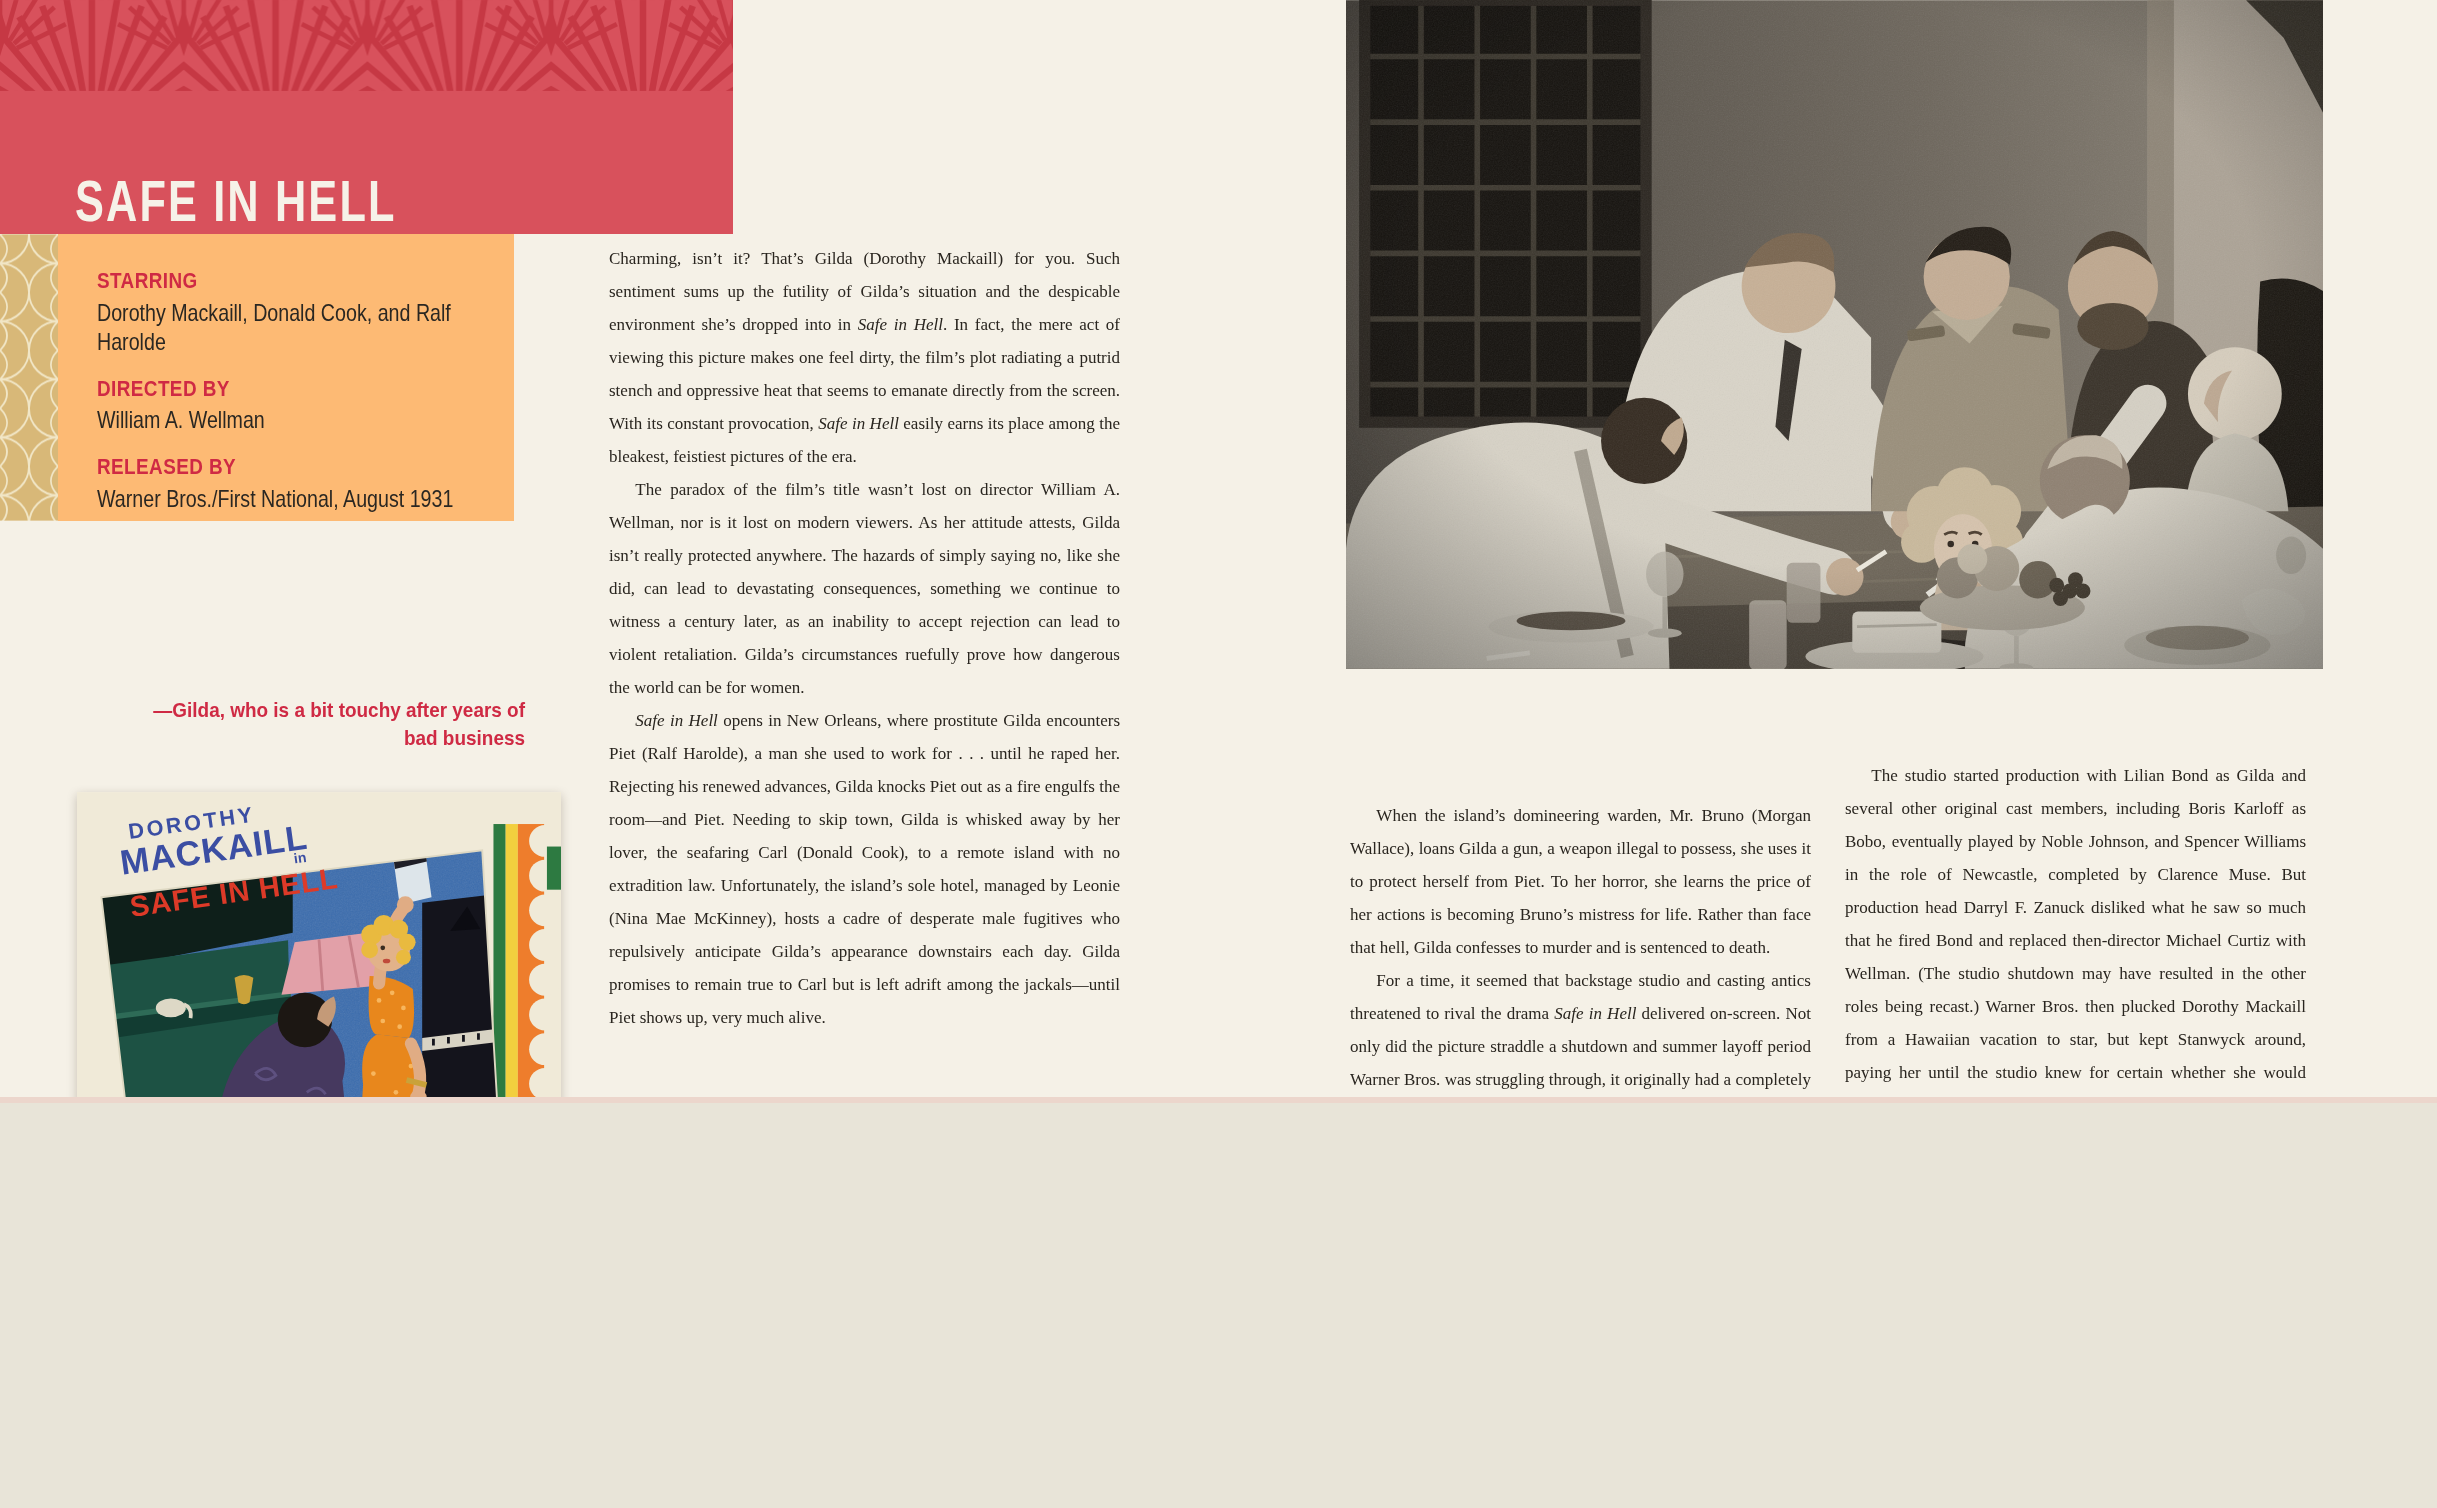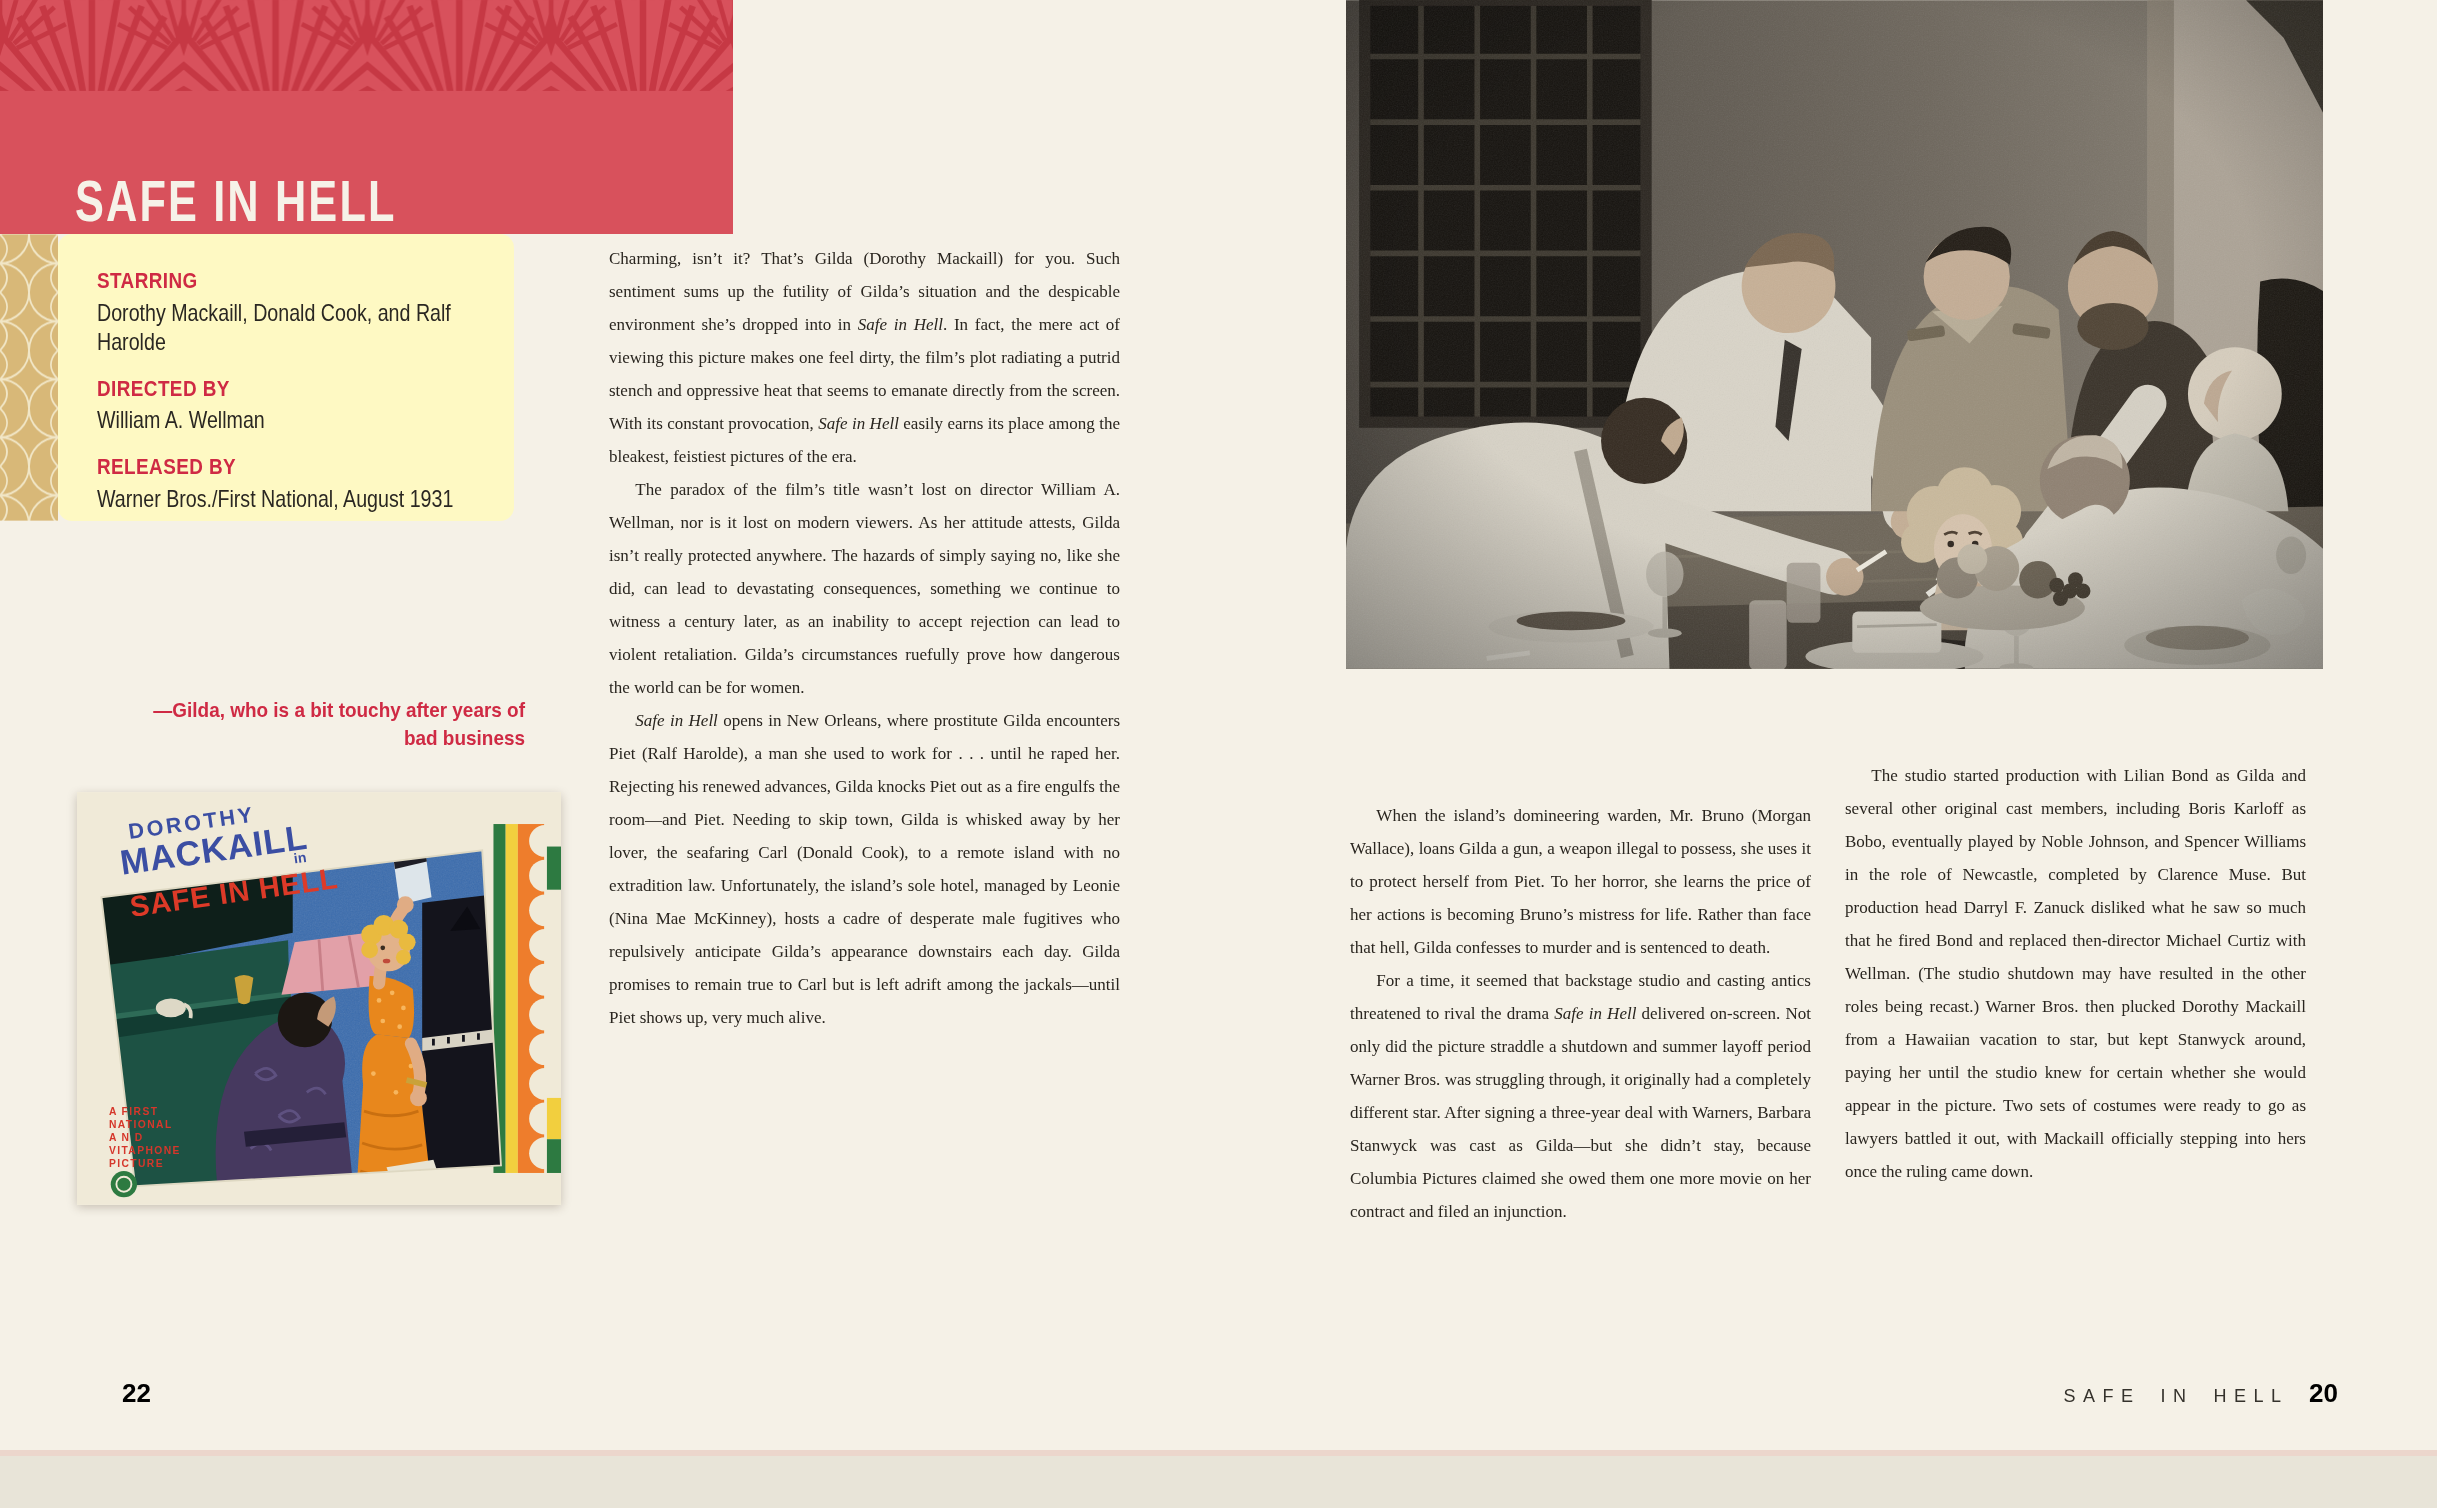--- a/index.html
+++ b/index.html
@@ -3,7 +3,7 @@
 <meta charset="utf-8">
 <style>
   html,body{margin:0;padding:0;background:#e8e4d8;}
-  .canvas{position:relative;width:2438px;height:1456px;background:#f5f1e7;overflow:hidden;
+  .canvas{position:relative;width:2438px;height:1103px;background:#f5f1e7;overflow:hidden;
           font-family:"Liberation Sans",sans-serif;-webkit-font-smoothing:antialiased;}
 
   

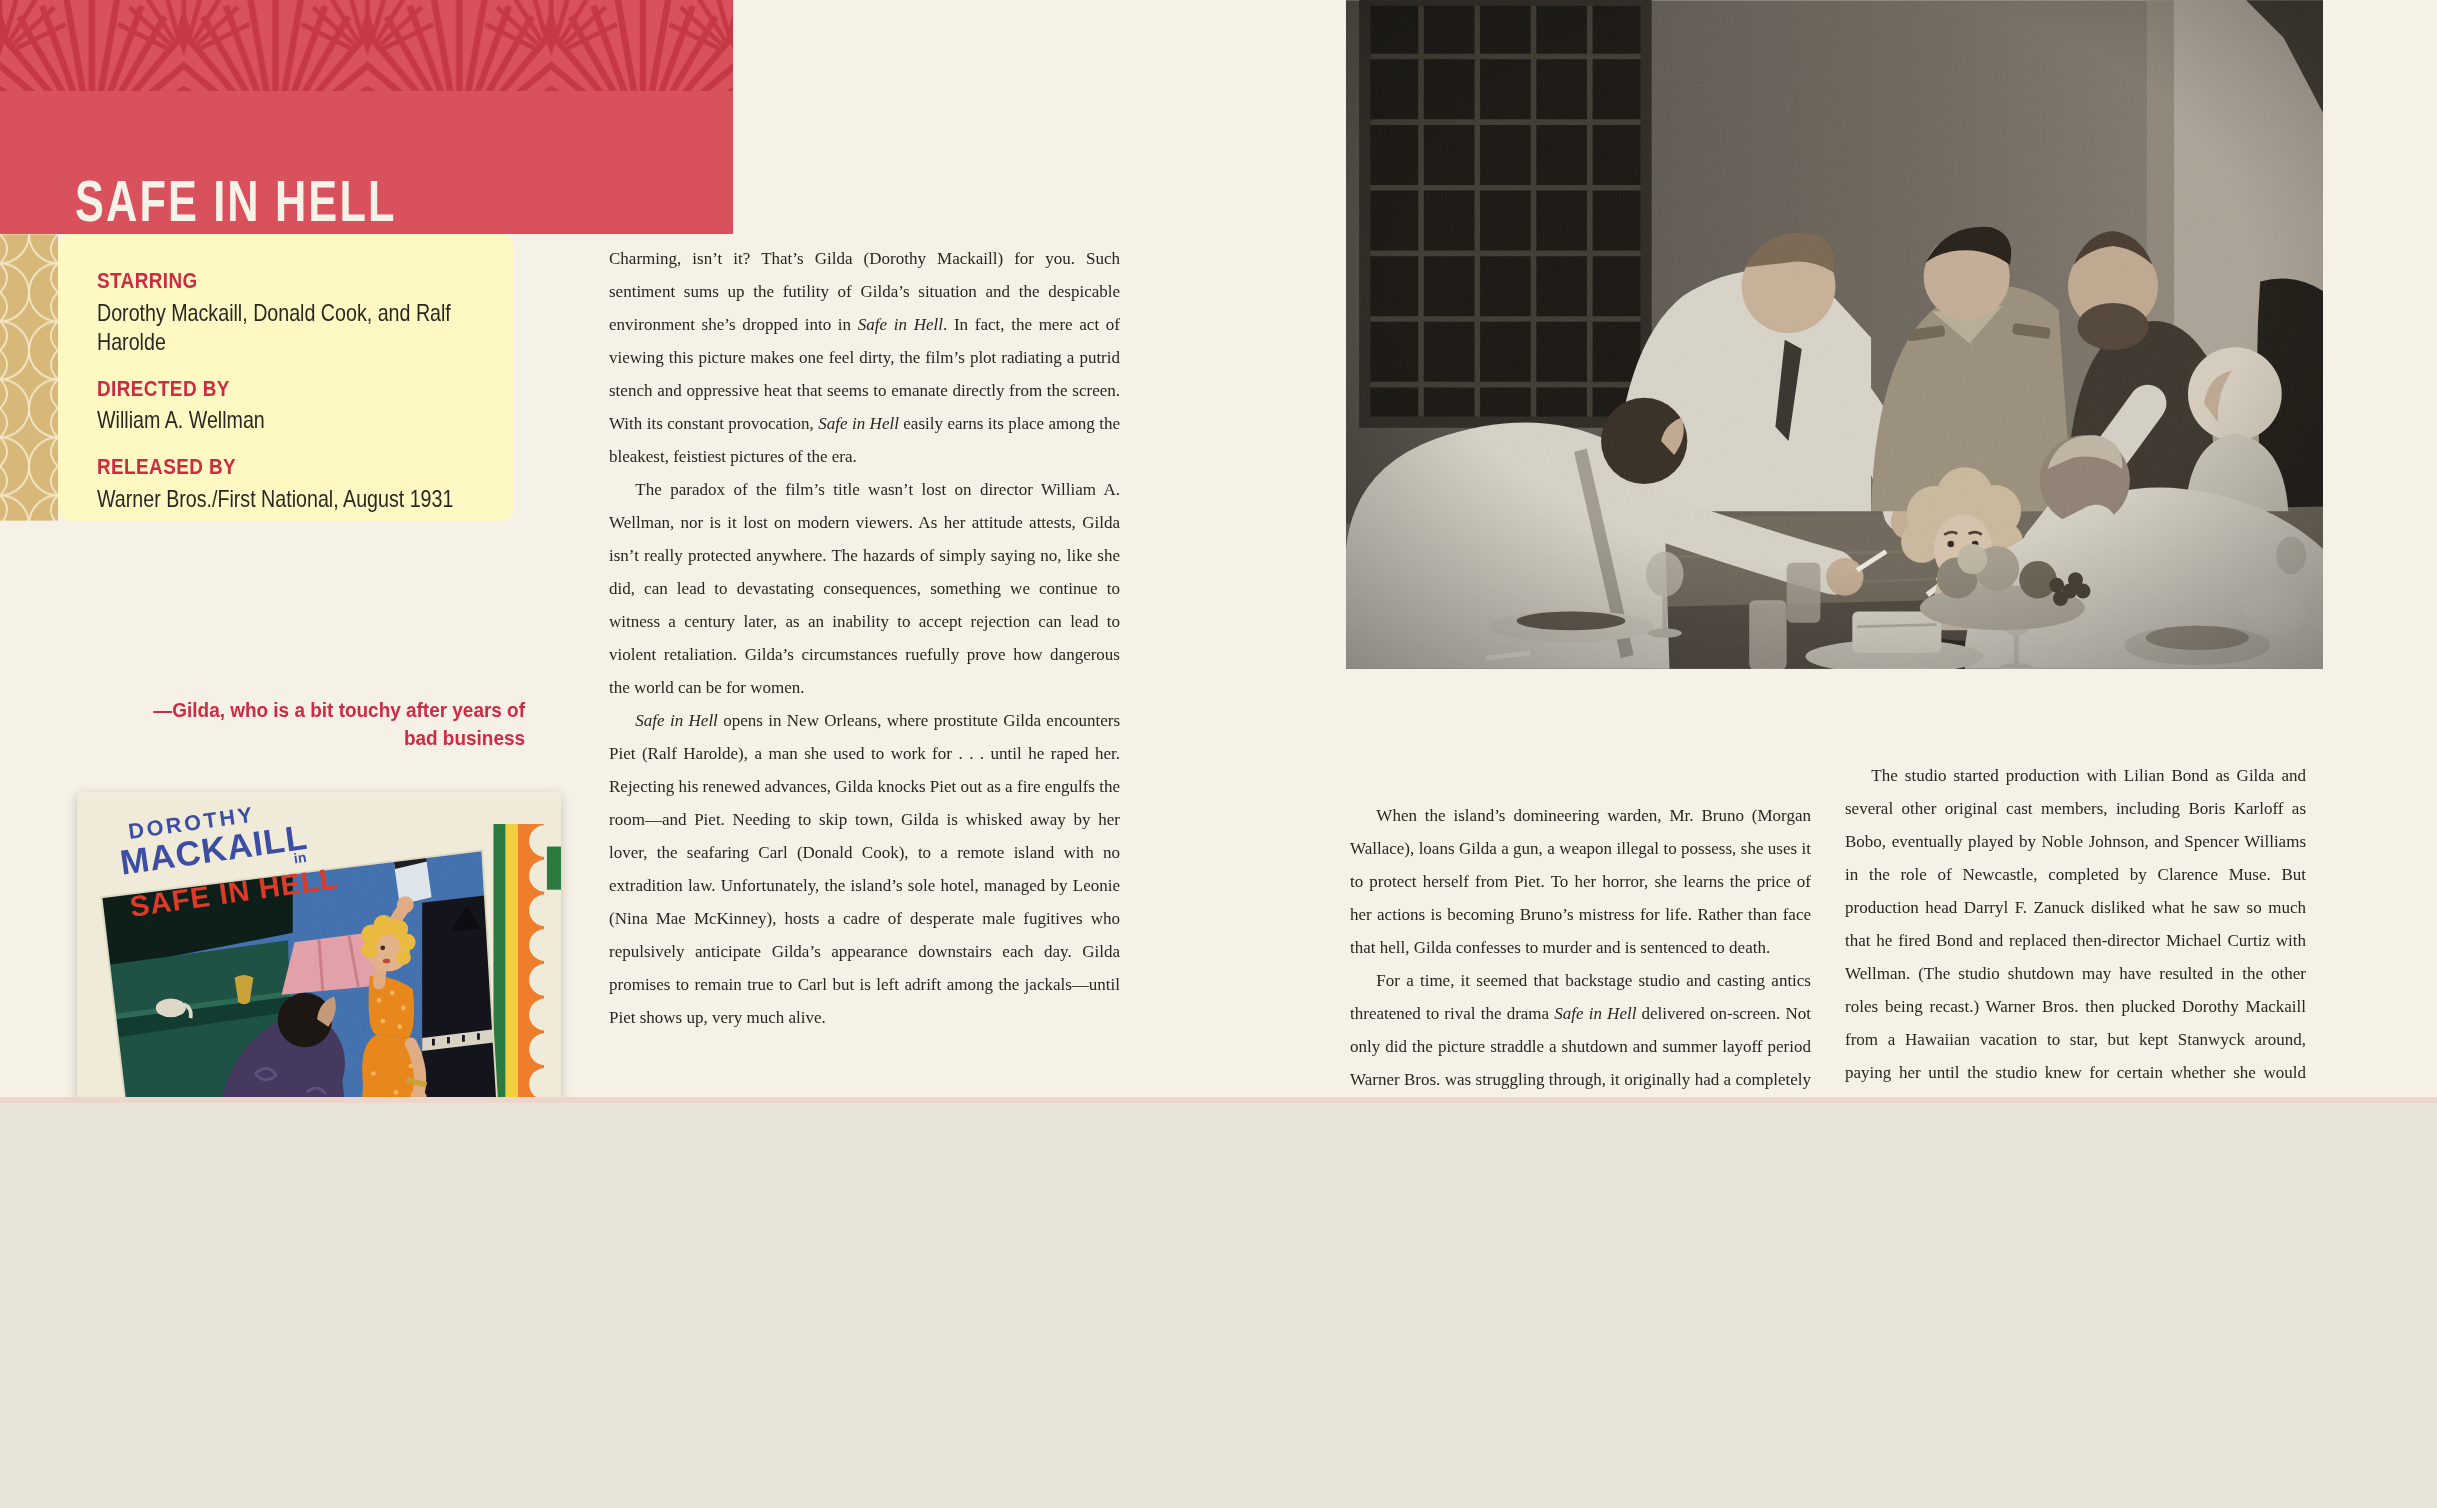--- a/index.html
+++ b/index.html
@@ -15,8 +15,8 @@
 
   
   .gold-strip{position:absolute;left:0;top:234px;display:block;}
-  .credits{position:absolute;left:58px;top:234px;width:456px;height:287px;background:#fef9c3;
-           box-sizing:border-box;padding:34px 4px 0 39px;border-radius:14px;}
+  .credits{position:absolute;left:58px;top:234px;width:456px;height:287px;background:#fdba74;
+           box-sizing:border-box;padding:34px 4px 0 39px;}
   .credits-inner{width:488px;transform:scaleX(0.84);transform-origin:left top;}
   .credit-label{color:#cf2a44;font-weight:bold;font-size:22.5px;letter-spacing:0.5px;margin:19px 0 4.7px;}
   .credit-group:first-child .credit-label{margin-top:0;}

